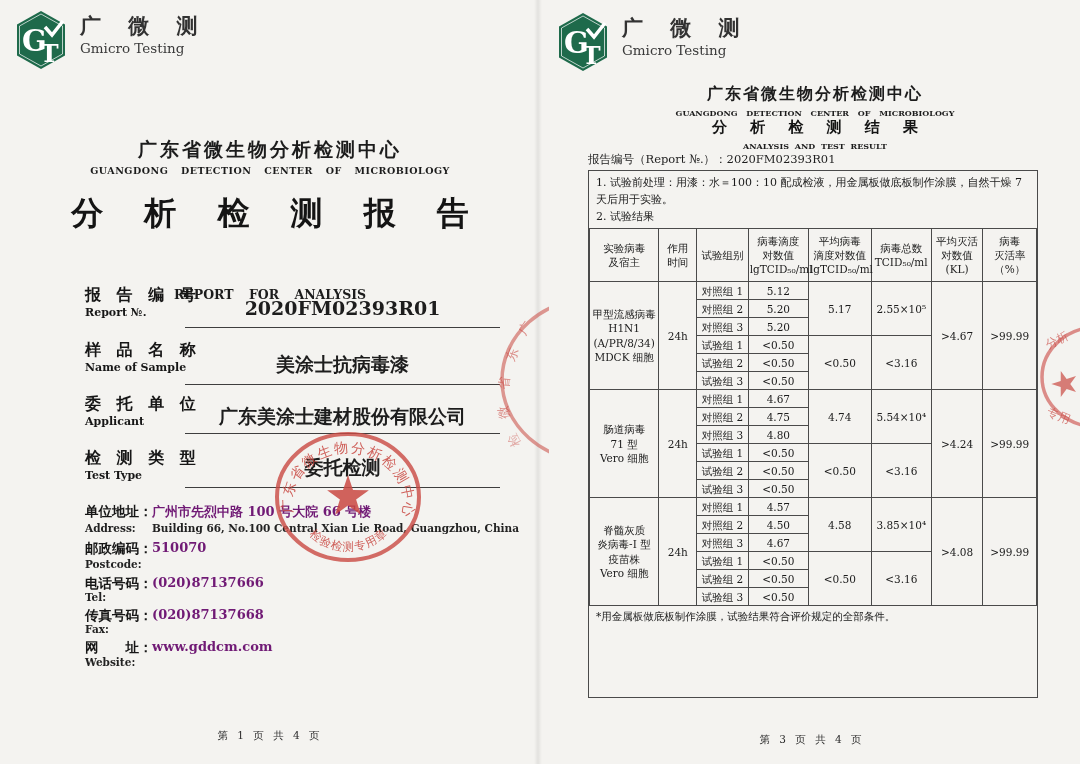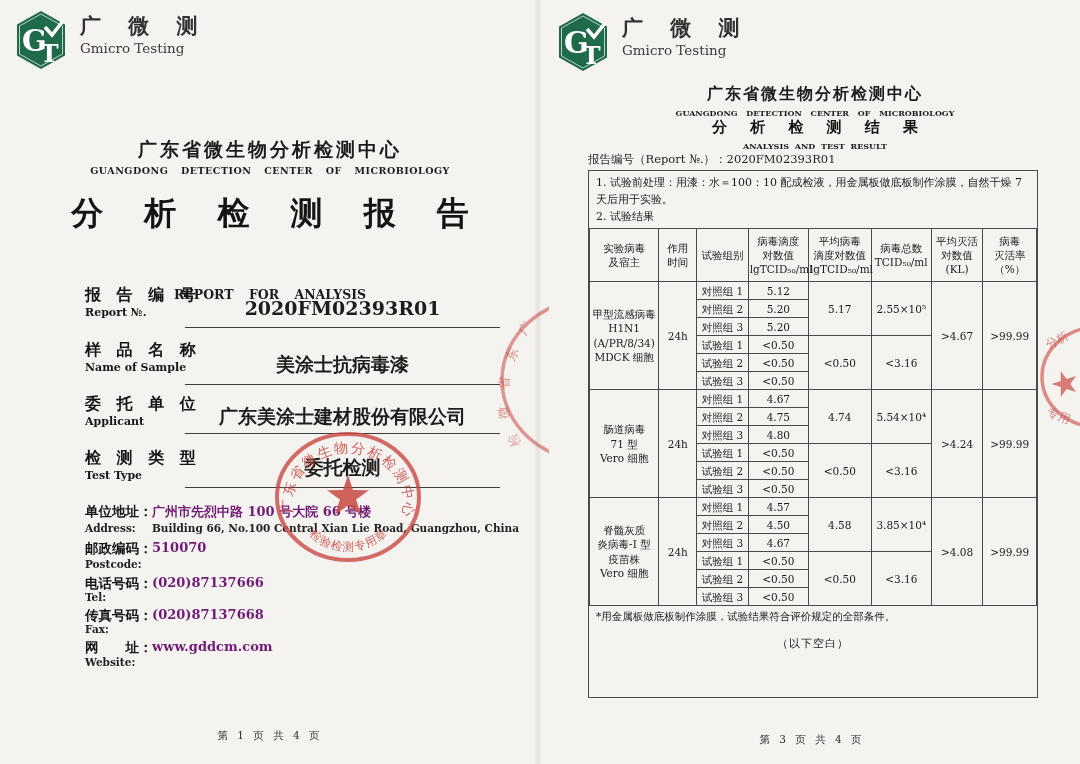--- a/index.html
+++ b/index.html
@@ -307,7 +307,6 @@
     </table>
     <div class="footnote-area">
       <div>*用金属板做底板制作涂膜，试验结果符合评价规定的全部条件。</div>
-      <div class="blank-note">（以下空白）</div>
     </div>
   </div>
 

